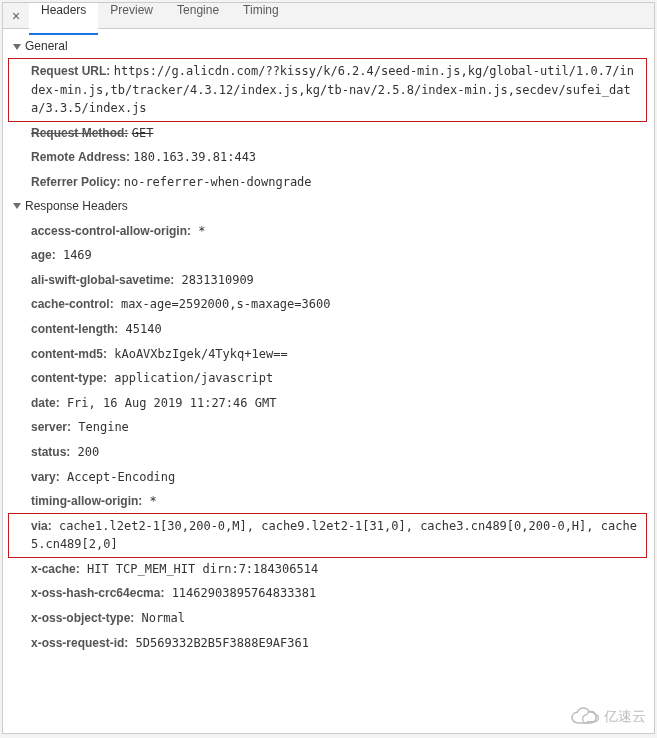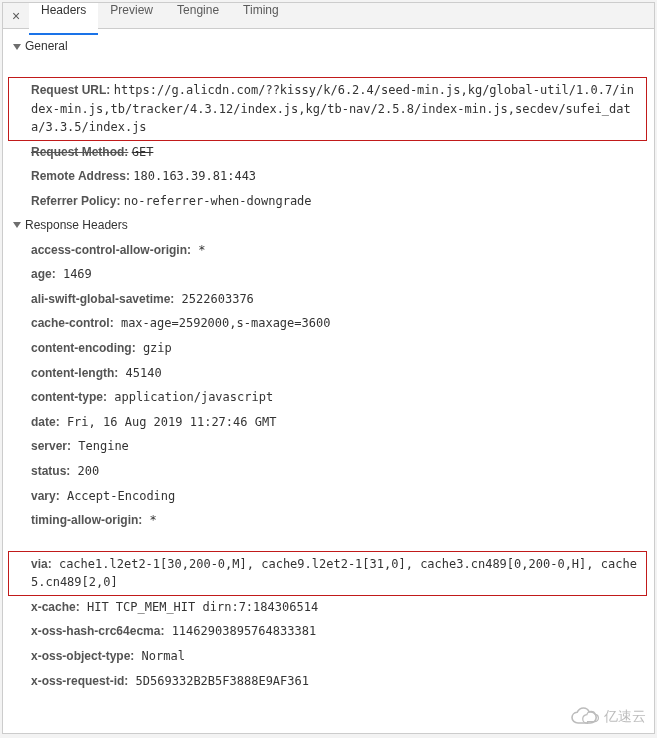--- a/index.html
+++ b/index.html
@@ -83,7 +83,6 @@
     .hl-req, .hl-via {
       outline: 1px solid #c11a1a;
       margin-right: 8px;
-      margin-top: 19px;
     }
     .strike { text-decoration: line-through; }
     .status-dot {

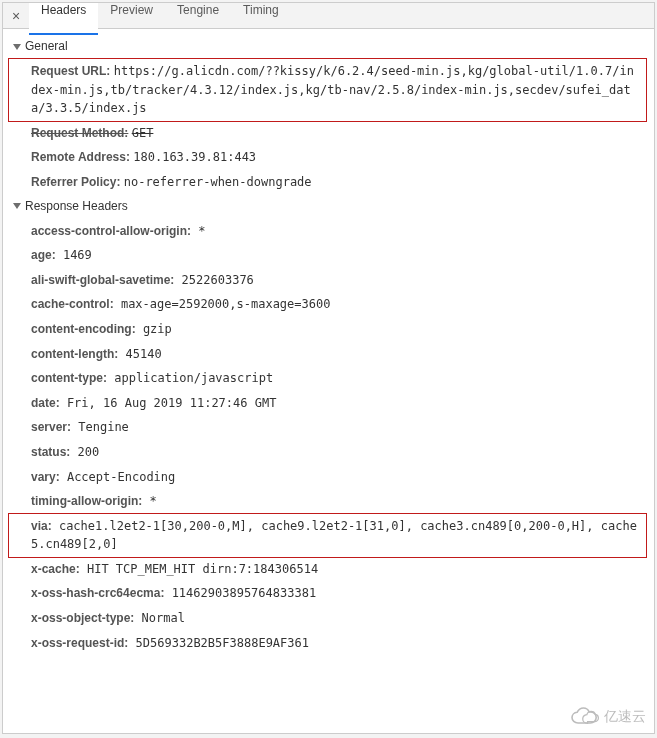--- a/index.html
+++ b/index.html
@@ -149,7 +149,7 @@
     <div id="response-headers-list">
         <div class="row"><span class="label">access-control-allow-origin:</span><span class="value"> *</span></div>
         <div class="row"><span class="label">age:</span><span class="value"> 1469</span></div>
-        <div class="row"><span class="label">ali-swift-global-savetime:</span><span class="value"> 2522603376</span></div>
+        <div class="row"><span class="label">ali-swift-global-savetime:</span><span class="value"> 2831310909</span></div>
         <div class="row"><span class="label">cache-control:</span><span class="value"> max-age=2592000,s-maxage=3600</span></div>
         <div class="row"><span class="label">content-encoding:</span><span class="value"> gzip</span></div>
         <div class="row"><span class="label">content-length:</span><span class="value"> 45140</span></div>

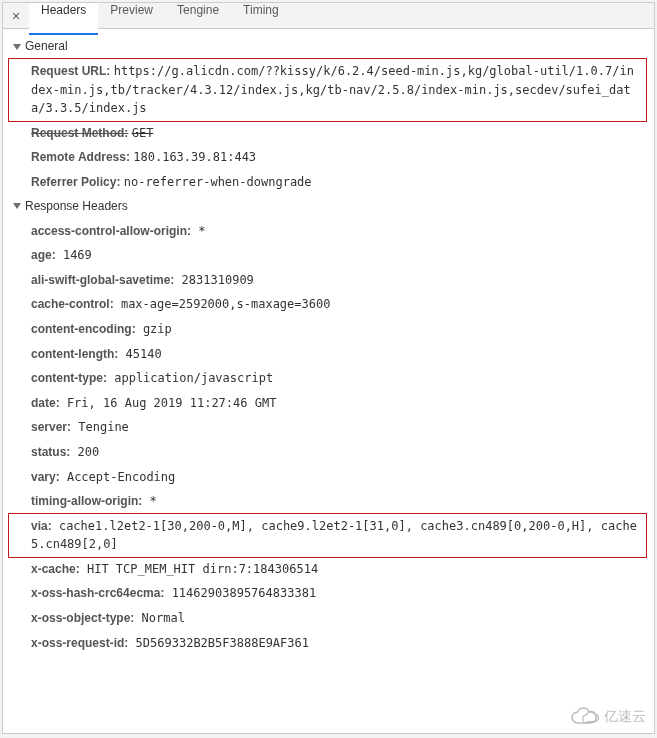--- a/index.html
+++ b/index.html
@@ -151,7 +151,6 @@
         <div class="row"><span class="label">age:</span><span class="value"> 1469</span></div>
         <div class="row"><span class="label">ali-swift-global-savetime:</span><span class="value"> 2831310909</span></div>
         <div class="row"><span class="label">cache-control:</span><span class="value"> max-age=2592000,s-maxage=3600</span></div>
-        <div class="row"><span class="label">content-encoding:</span><span class="value"> gzip</span></div>
         <div class="row"><span class="label">content-length:</span><span class="value"> 45140</span></div>
         <div class="row"><span class="label">content-type:</span><span class="value"> application/javascript</span></div>
         <div class="row"><span class="label">date:</span><span class="value"> Fri, 16 Aug 2019 11:27:46 GMT</span></div>

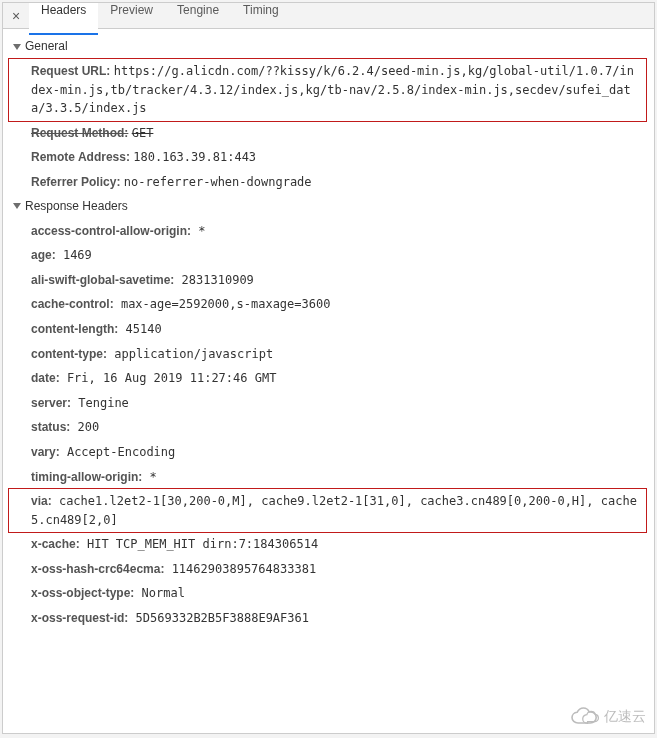--- a/index.html
+++ b/index.html
@@ -152,6 +152,7 @@
         <div class="row"><span class="label">ali-swift-global-savetime:</span><span class="value"> 2831310909</span></div>
         <div class="row"><span class="label">cache-control:</span><span class="value"> max-age=2592000,s-maxage=3600</span></div>
         <div class="row"><span class="label">content-length:</span><span class="value"> 45140</span></div>
+        <div class="row"><span class="label">content-md5:</span><span class="value"> kAoAVXbzIgek/4Tykq+1ew==</span></div>
         <div class="row"><span class="label">content-type:</span><span class="value"> application/javascript</span></div>
         <div class="row"><span class="label">date:</span><span class="value"> Fri, 16 Aug 2019 11:27:46 GMT</span></div>
         <div class="row"><span class="label">server:</span><span class="value"> Tengine</span></div>

